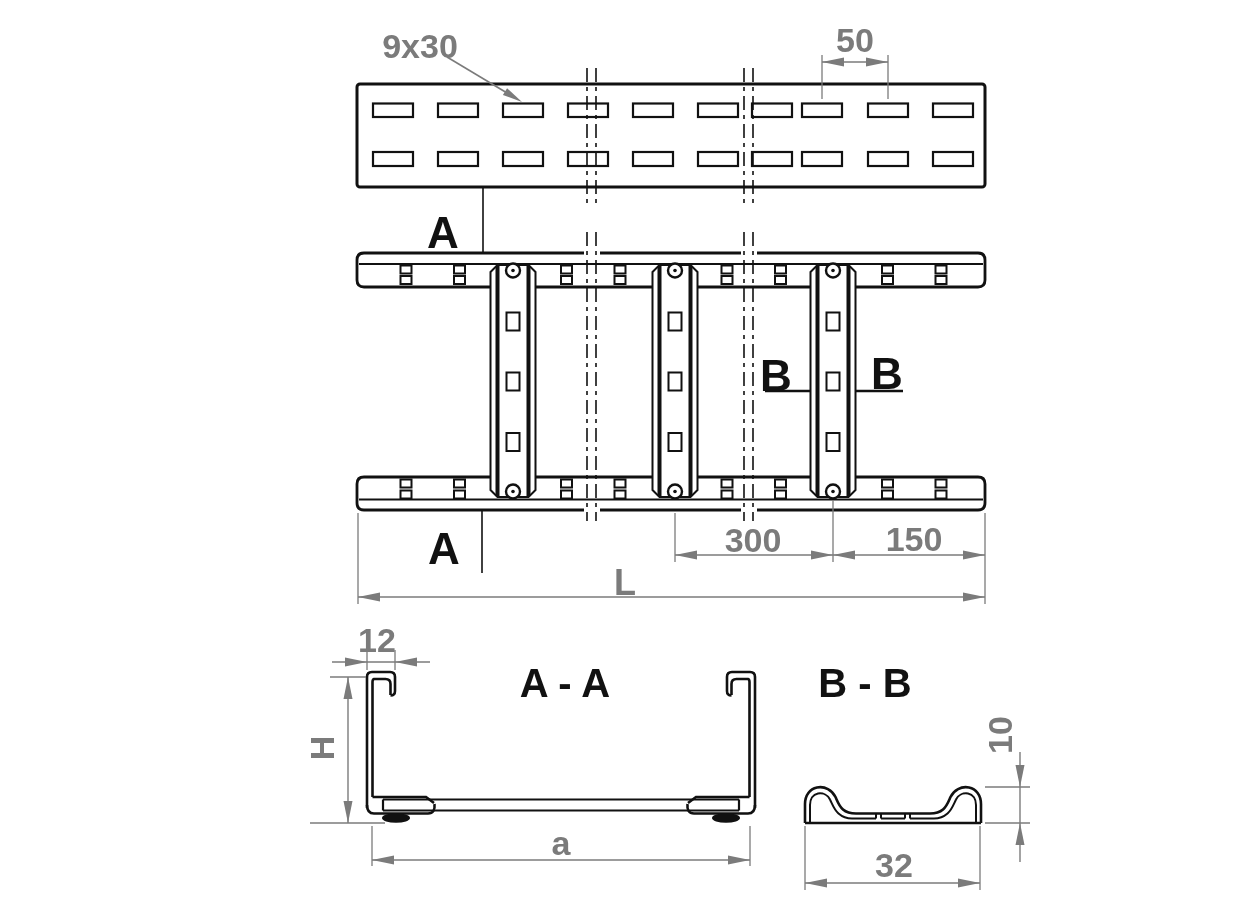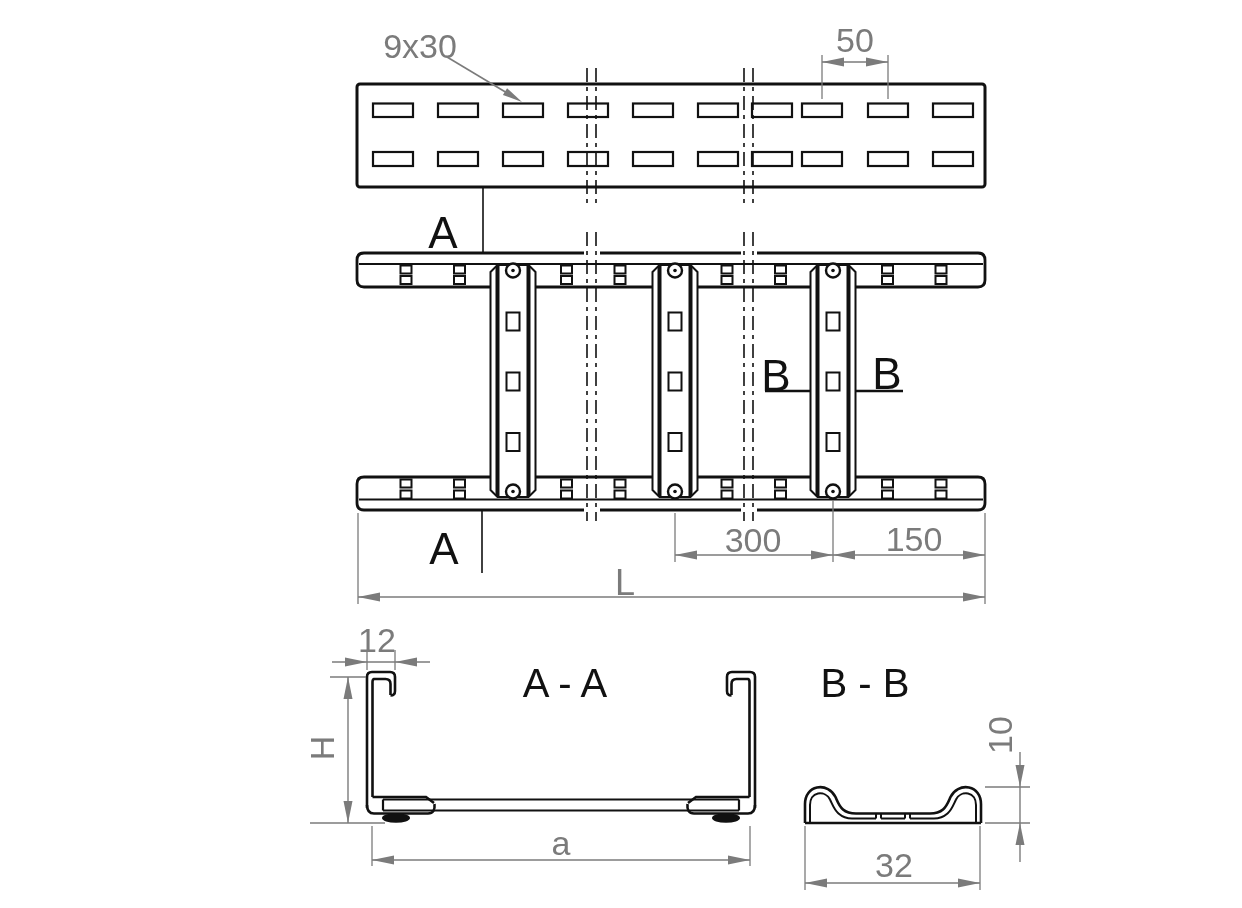--- a/index.html
+++ b/index.html
@@ -4,7 +4,7 @@
 <style>
   html,body{margin:0;padding:0;background:#ffffff;}
   .stage{position:relative;width:1242px;height:908px;background:#fff;overflow:hidden;
-         font-family:"Liberation Sans", sans-serif;}
+         font-family:"Liberation Sans", sans-serif;font-weight:bold;}
   svg{position:absolute;left:0;top:0;}
   text{font-family:"Liberation Sans", sans-serif;}
   .dimtxt{fill:#7b7b7b;font-size:34px;}

